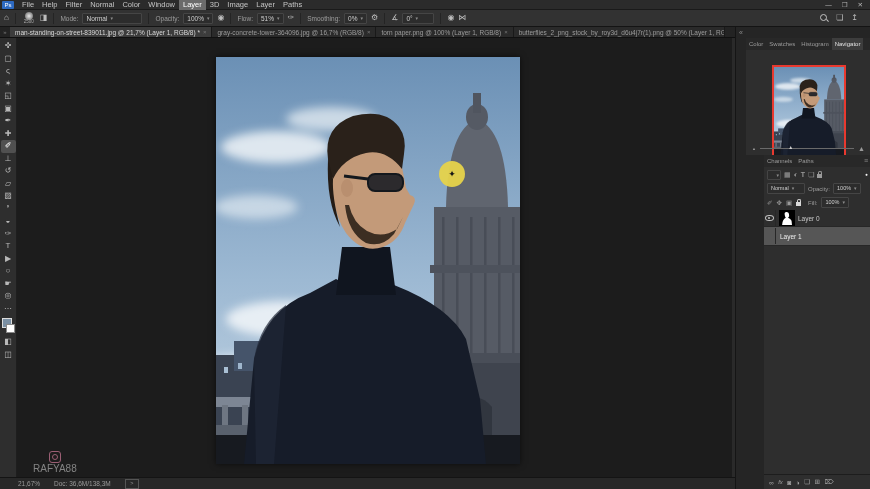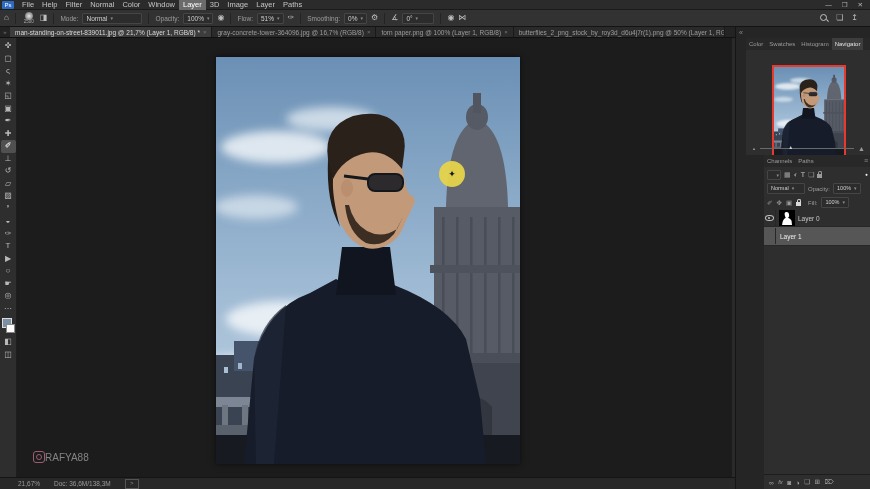--- a/index.html
+++ b/index.html
@@ -57,7 +57,7 @@
   .caption{position:absolute;left:218px;top:398px;width:400px;text-align:center;
            font-size:23px;font-weight:bold;color:#fff;letter-spacing:2px;white-space:nowrap;
            text-shadow:-1.5px 0 #000,1.5px 0 #000,0 -1.5px #000,0 1.5px #000,1px 1px #000,-1px -1px #000;}
-  .watermark{position:absolute;left:16px;top:413px;display:flex;align-items:center;gap:0;opacity:.85;}
+  .watermark{position:absolute;left:16px;top:413px;display:flex;align-items:center;gap:0;opacity:.85;flex-direction:column;}
   .insta-icon{width:10px;height:10px;border:1px solid #b06a83;border-radius:3px;position:relative;flex:none;}
   .insta-icon::after{content:"";position:absolute;left:2px;top:2px;width:4px;height:4px;border:1px solid #b06a83;border-radius:50%;}
   .watermark span{font-size:10px;color:#969696;}

